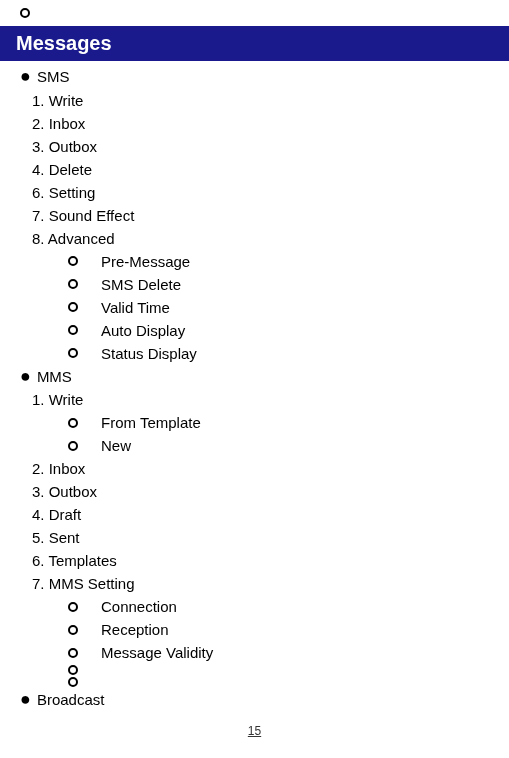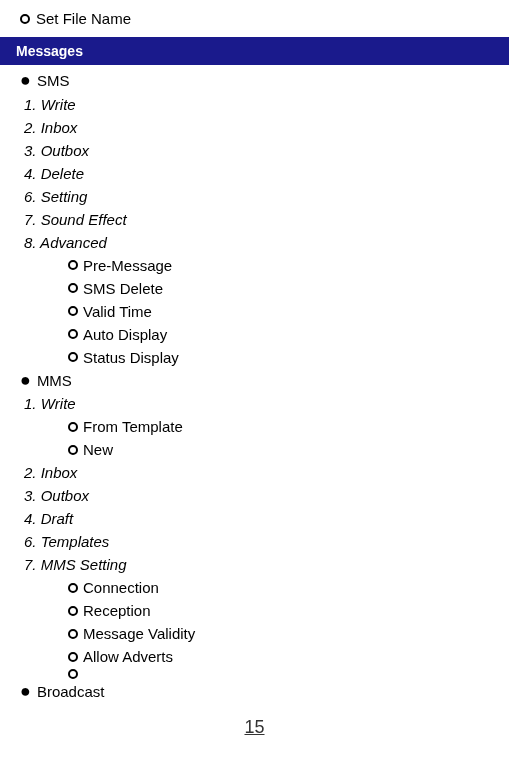--- a/index.html
+++ b/index.html
@@ -93,7 +93,6 @@
 
 <div class="top-item">
   <span class="circle-icon"></span>
-  <span class="item-text">Set File Name</span>
 </div>
 
 <div class="messages-header">

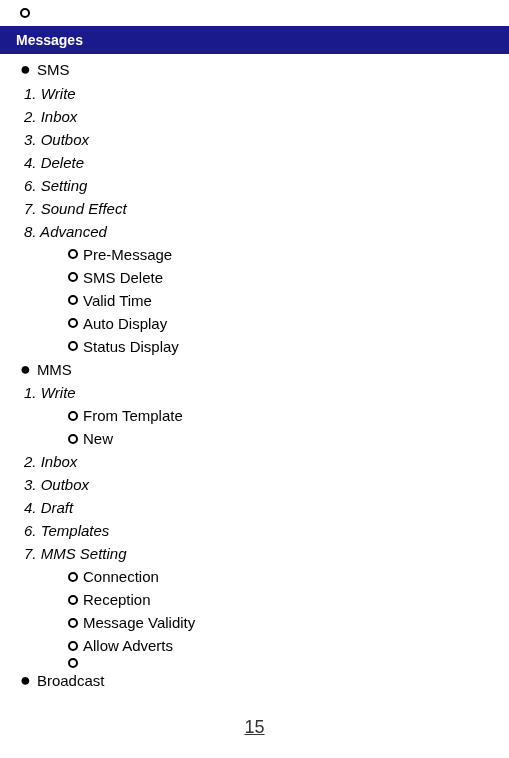--- a/index.html
+++ b/index.html
@@ -39,7 +39,7 @@
       background: #1a1a8c;
       color: #ffffff;
       font-weight: bold;
-      font-size: 14px;
+      font-size: 20px;
       padding: 6px 16px;
       margin: 4px 0 0 0;
     }

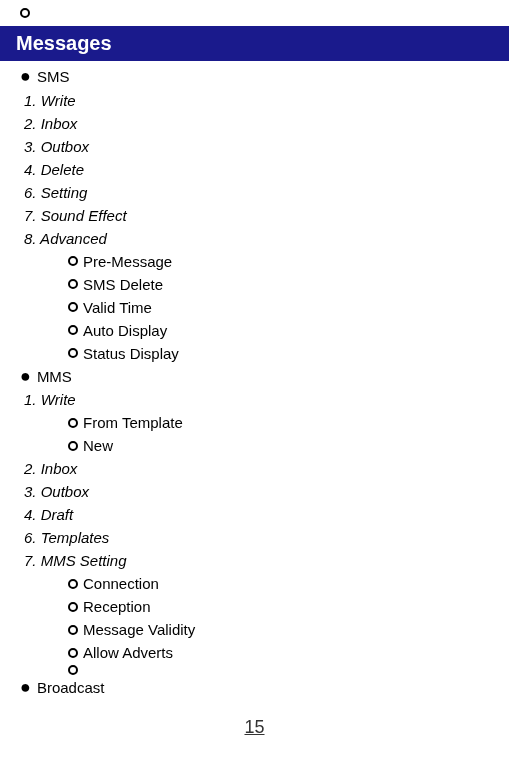--- a/index.html
+++ b/index.html
@@ -63,8 +63,7 @@
     }
 
     .sub-item {
-      padding: 1px 0 1px 24px;
-      font-style: italic;
+      padding: 1px 0 1px 32px;
     }
 
     .sub-sub-item {

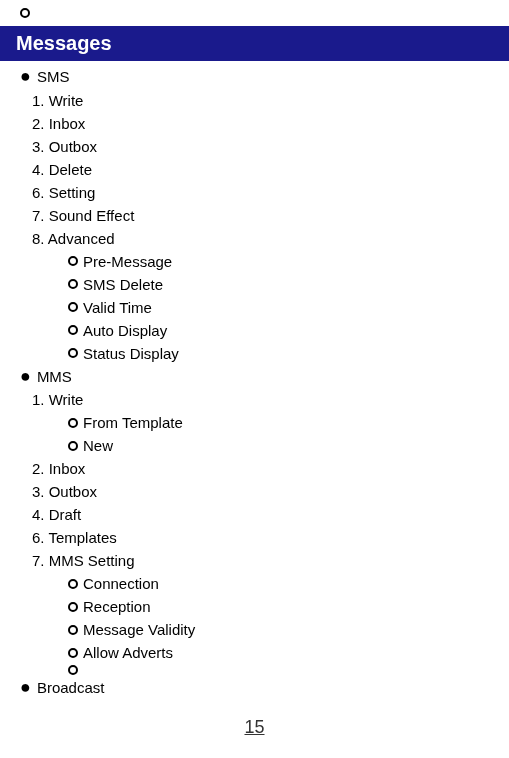--- a/index.html
+++ b/index.html
@@ -70,7 +70,7 @@
       display: flex;
       align-items: center;
       padding: 1px 0 1px 68px;
-      gap: 5px;
+      gap: 23px;
     }
 
     .item-text {

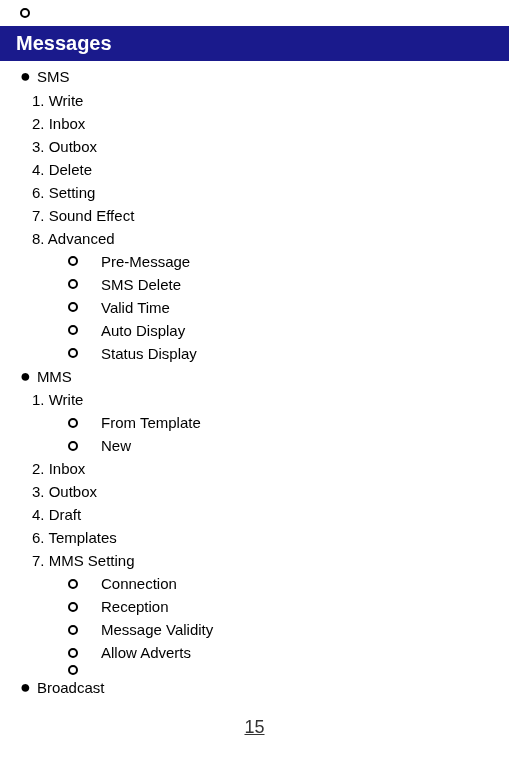--- a/index.html
+++ b/index.html
@@ -176,6 +176,9 @@
     <span class="item-text">4. Draft</span>
   </div>
   <div class="sub-item">
+    <span class="item-text">5. Sent</span>
+  </div>
+  <div class="sub-item">
     <span class="item-text">6. Templates</span>
   </div>
 

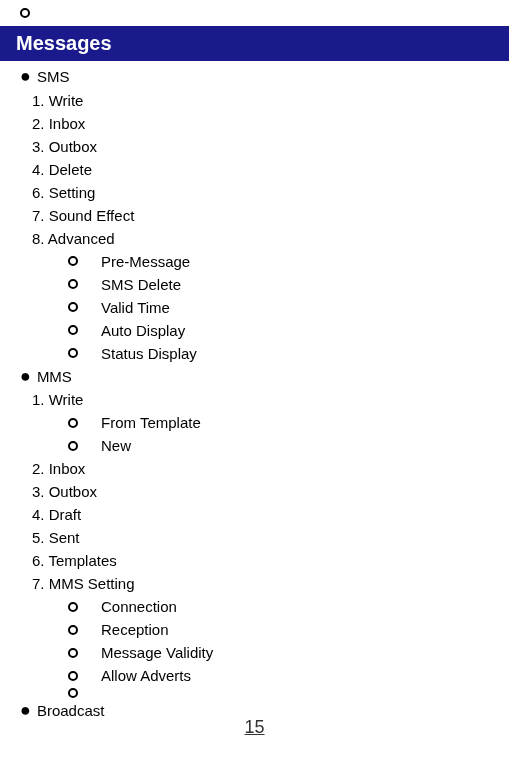--- a/index.html
+++ b/index.html
@@ -200,7 +200,6 @@
   </div>
   <div class="sub-sub-item">
     <span class="circle-icon"></span>
-    <span class="item-text">Allow Adverts</span>
   </div>
   <div class="sub-sub-item">
     <span class="circle-icon"></span>

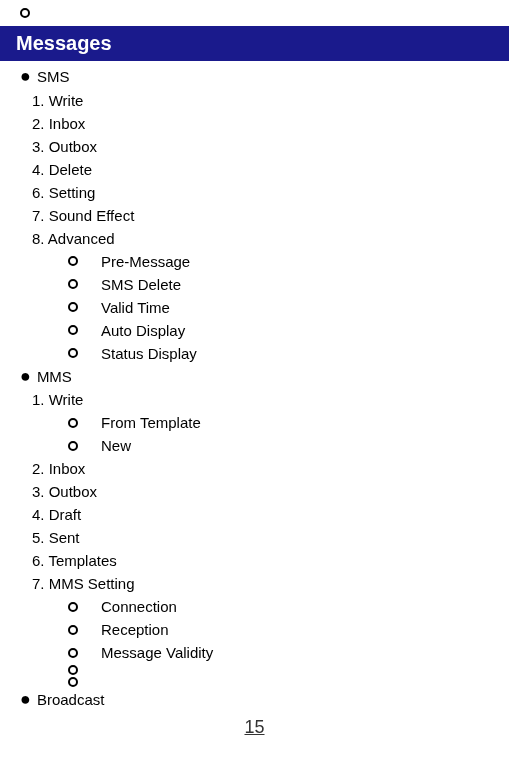--- a/index.html
+++ b/index.html
@@ -82,7 +82,7 @@
       bottom: 20px;
       left: 50%;
       transform: translateX(-50%);
-      font-size: 18px;
+      font-size: 12px;
       color: #333;
       text-decoration: underline;
     }

